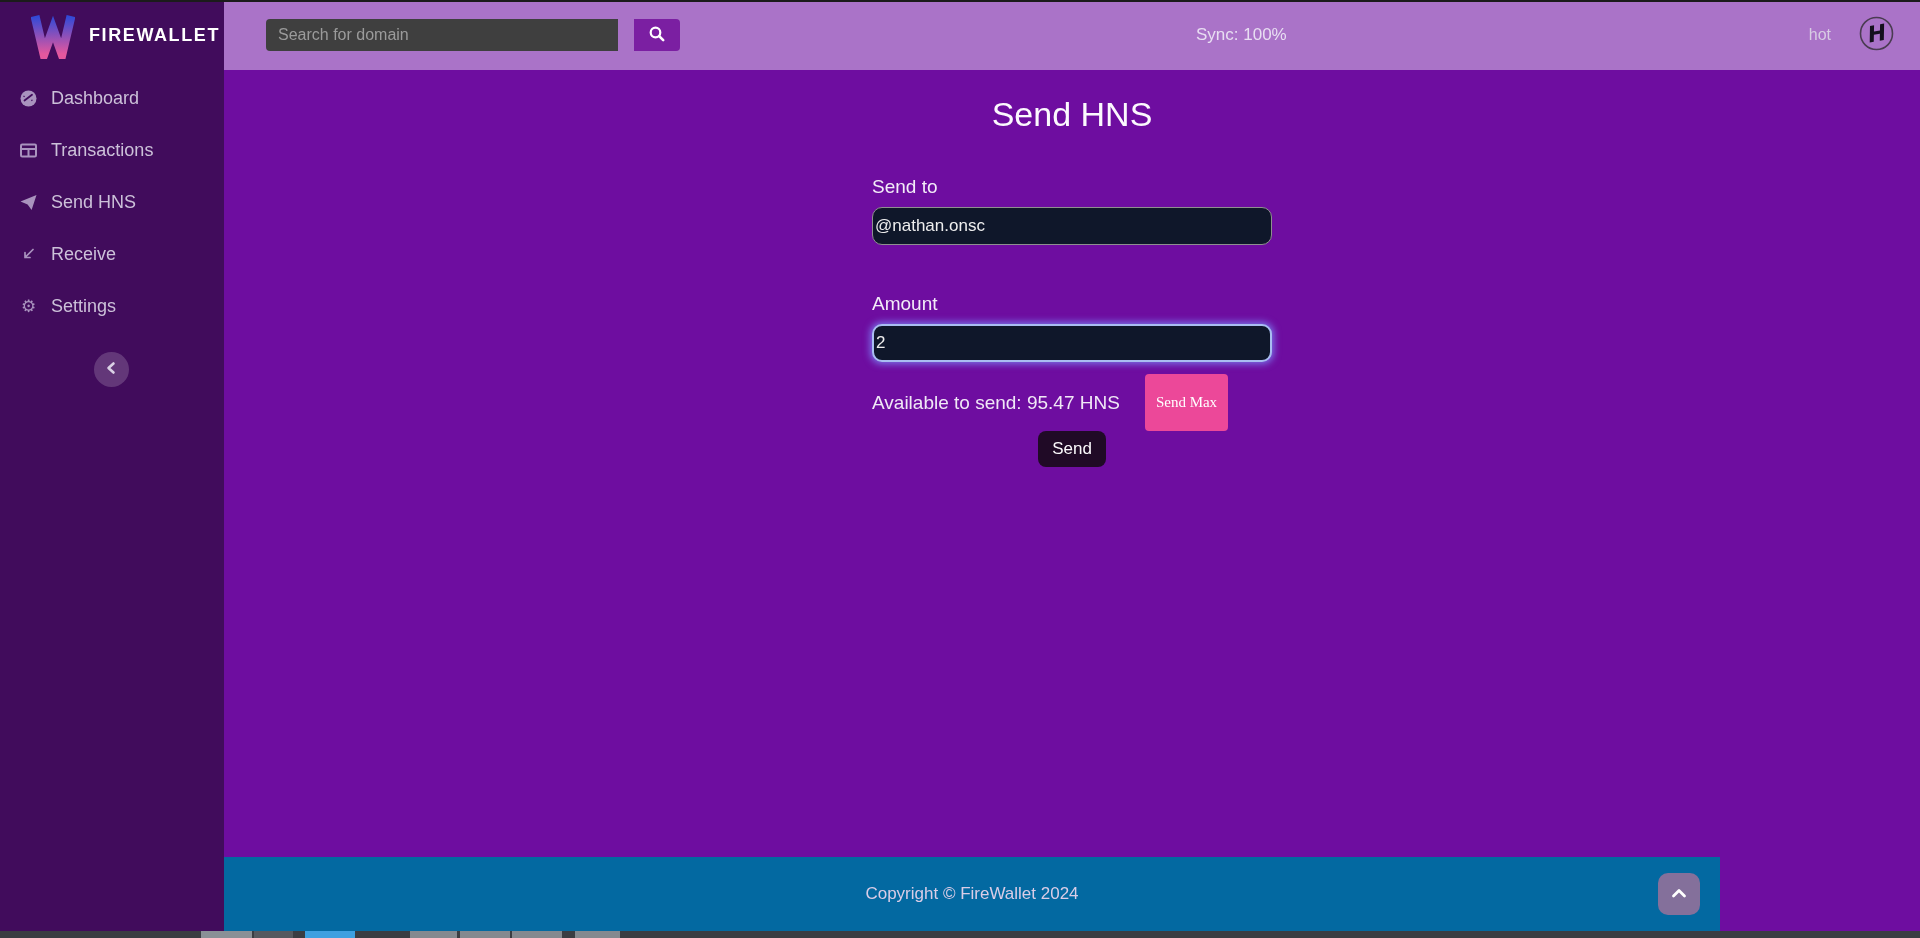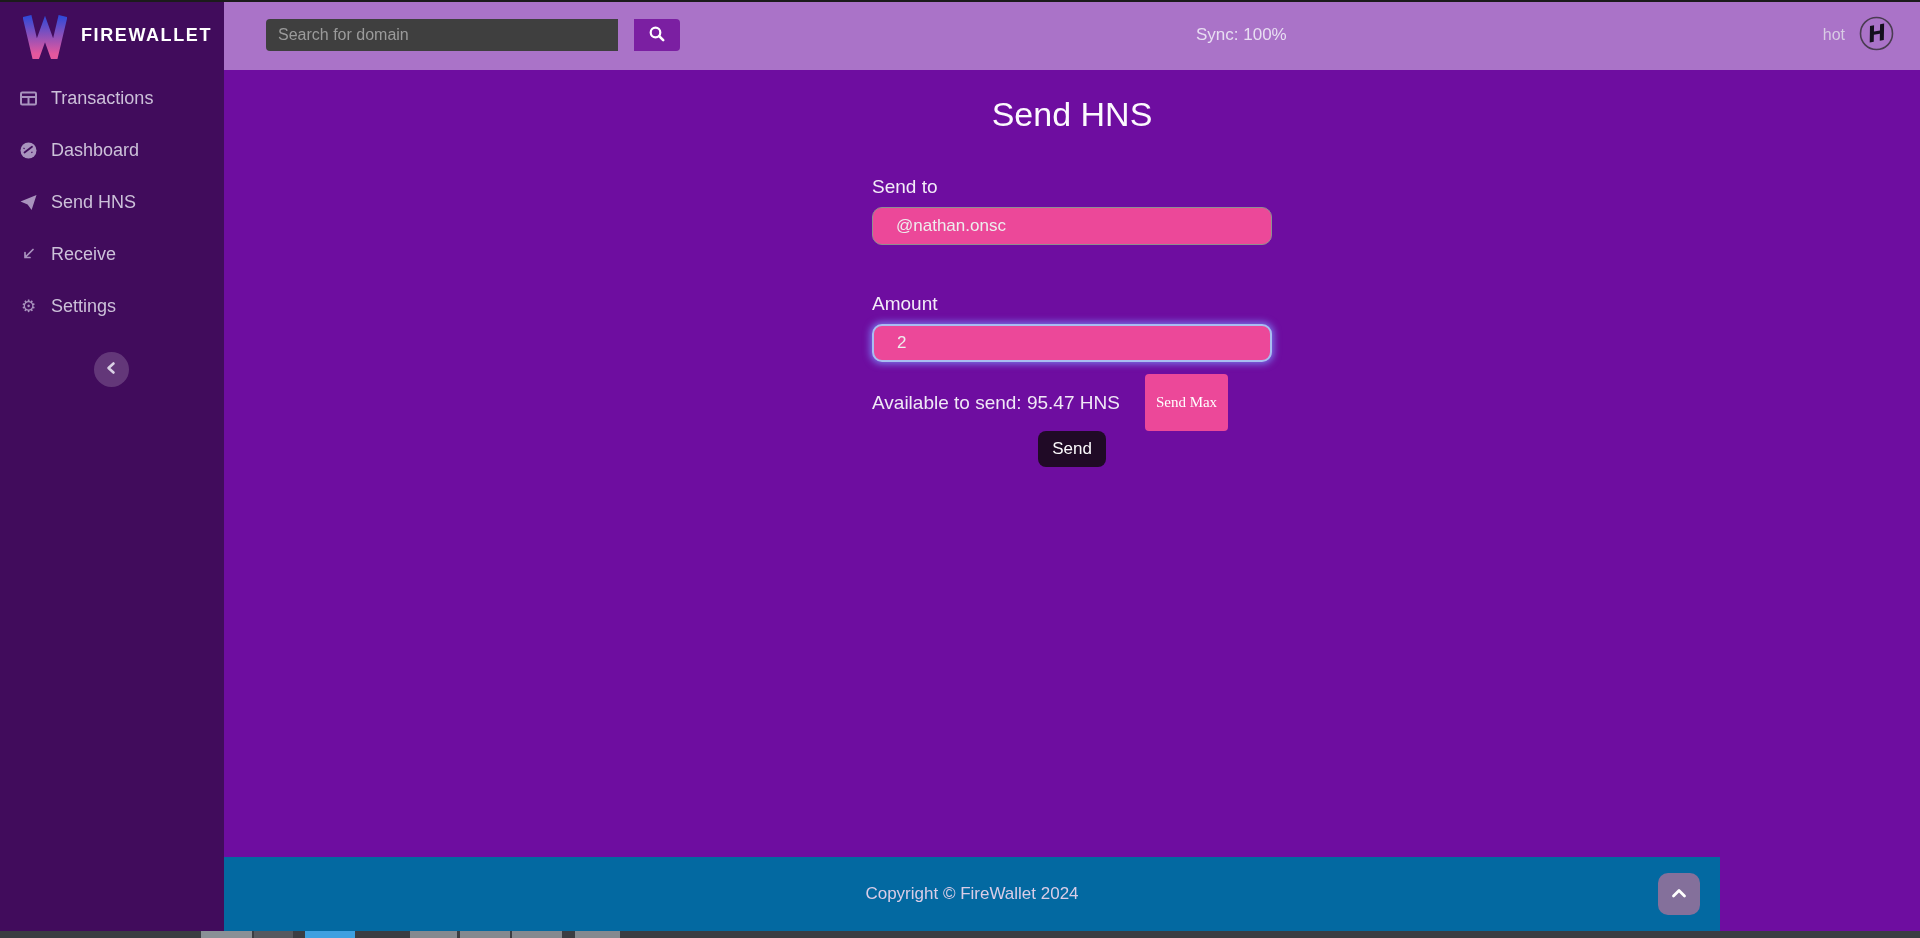--- a/index.html
+++ b/index.html
@@ -10,7 +10,7 @@
 
   
   .sidebar { position:absolute; top:0; left:0; width:224px; height:931px; background:#410C5C; z-index:20; }
-  .logo-row { display:flex; align-items:center; height:70px; padding-left:23px; cursor:pointer; }
+  .logo-row { display:flex; align-items:center; height:70px; padding-left:9px; cursor:pointer;margin-left:22px; }
   .logo-row svg { display:block; }
   .brand-name { color:#FFFFFF; font-size:18px; font-weight:bold; letter-spacing:1.6px; margin-left:14px; }
   .nav { margin-top:2px; }

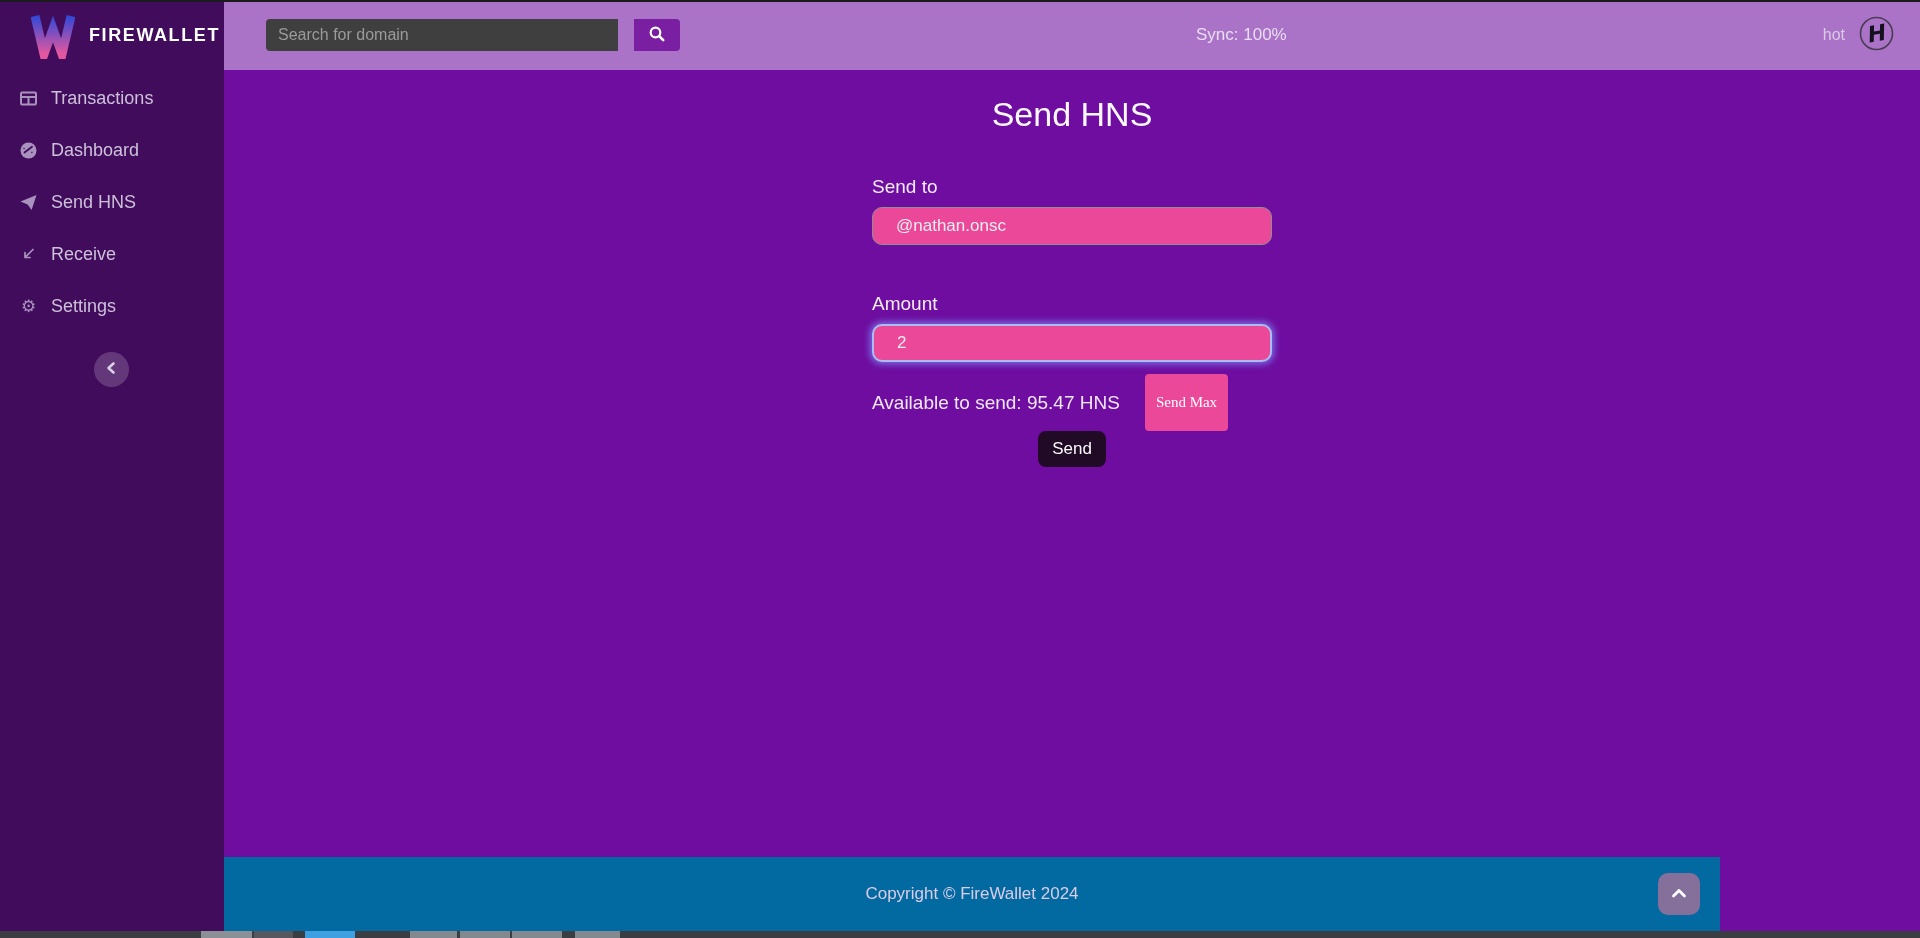--- a/index.html
+++ b/index.html
@@ -27,7 +27,7 @@
   .search-input::placeholder { color:#9B9B9B; }
   .search-btn { width:46px; height:32px; background:#7B1FA2; border:none; border-radius:0 4px 4px 0; cursor:pointer; display:flex; align-items:center; justify-content:center; }
   .sync-text { position:absolute; left:972px; top:0; height:70px; line-height:70px; color:#E8DEF2; font-size:17px; }
-  .wallet-group { position:absolute; right:26px; top:0; height:70px; display:flex; align-items:center; gap:14px; cursor:pointer; }
+  .wallet-group { position:absolute; right:26px; top:0; height:70px; display:flex; align-items:center; gap:28px; cursor:pointer; }
   .wallet-name { color:#D8CCE4; font-size:16px; }
 
   

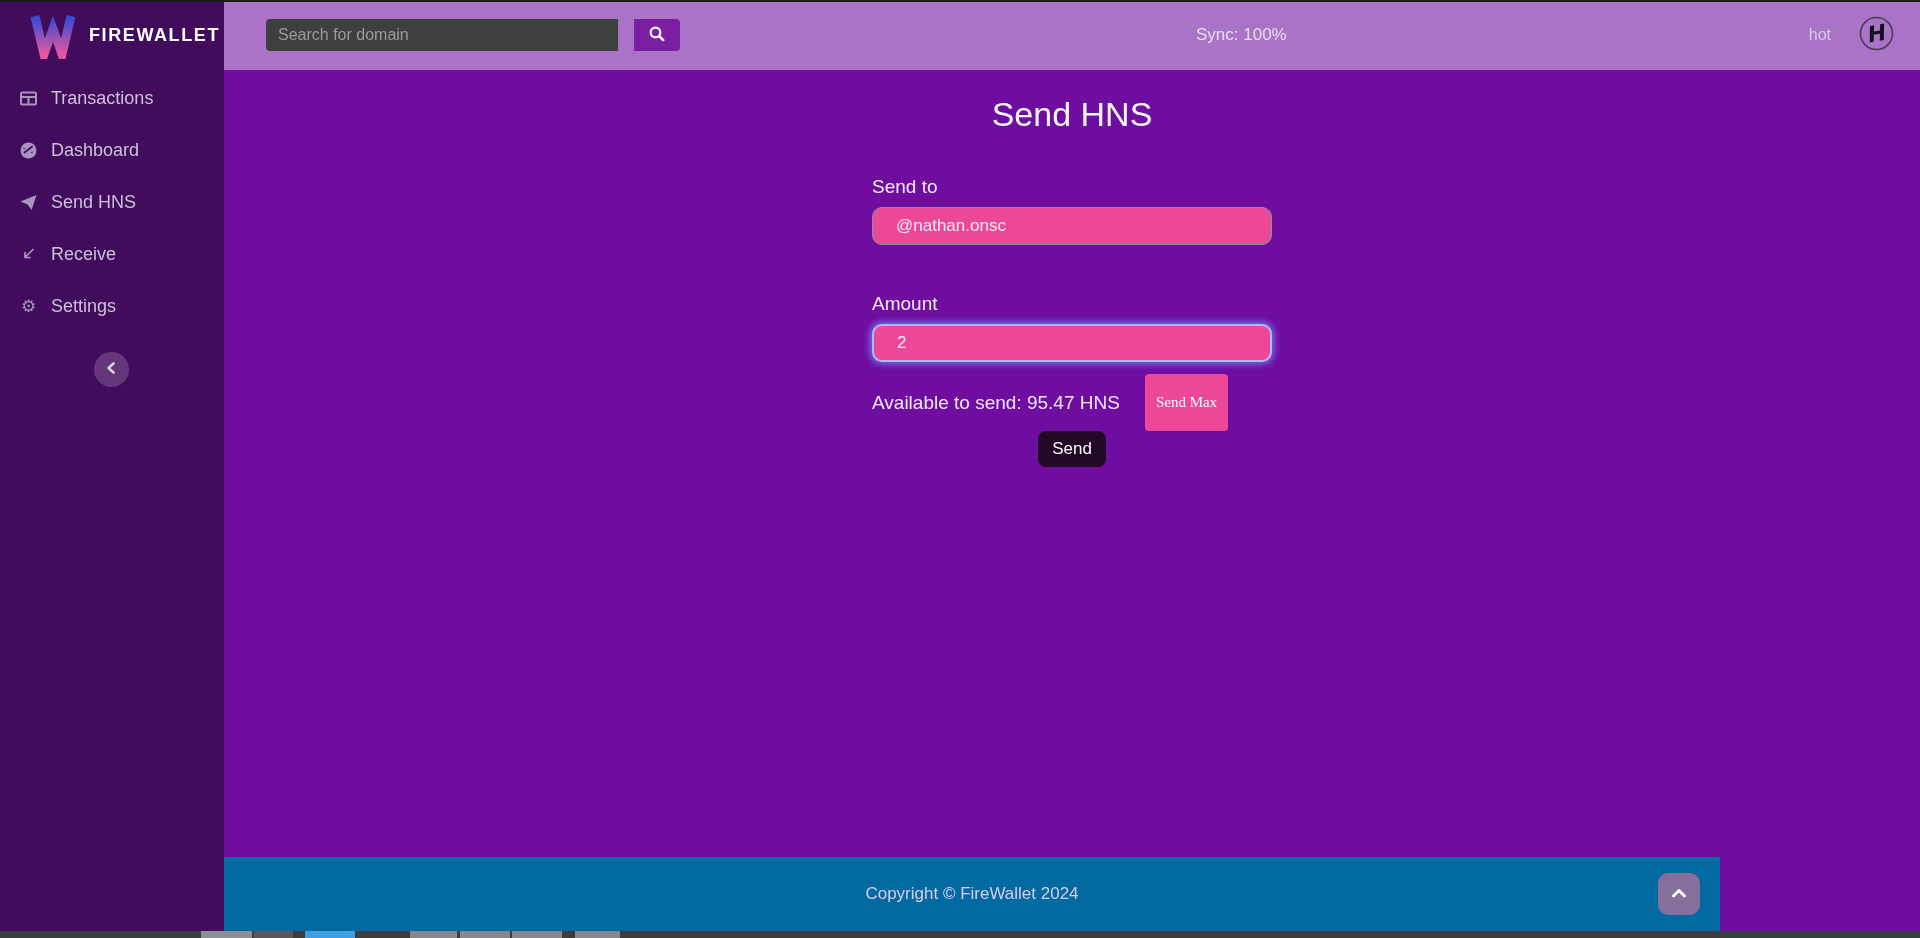--- a/index.html
+++ b/index.html
@@ -79,22 +79,22 @@
     <div class="nav-item">
       <span class="nicon">
         <svg width="19" height="19" viewBox="0 0 19 19">
+          <circle cx="9.5" cy="9.5" r="8" fill="currentColor"></circle>
+          <path d="M5.5 11.5 L13 5.8" stroke="#410C5C" stroke-width="1.8" stroke-linecap="round"></path>
+          <path d="M4.5 7 L5.6 7.8 M13.5 11 L12.3 11.6" stroke="#410C5C" stroke-width="1.2"></path>
+        </svg>
+      </span>
+      <span>Dashboard</span>
+    </div>
+    <div class="nav-item">
+      <span class="nicon">
+        <svg width="19" height="19" viewBox="0 0 19 19">
           <rect x="2" y="3.5" width="15" height="12" rx="1.2" fill="none" stroke="currentColor" stroke-width="2"></rect>
           <line x1="2" y1="8" x2="17" y2="8" stroke="currentColor" stroke-width="2"></line>
           <line x1="9.5" y1="8" x2="9.5" y2="15.5" stroke="currentColor" stroke-width="2"></line>
         </svg>
       </span>
       <span>Transactions</span>
-    </div>
-    <div class="nav-item">
-      <span class="nicon">
-        <svg width="19" height="19" viewBox="0 0 19 19">
-          <circle cx="9.5" cy="9.5" r="8" fill="currentColor"></circle>
-          <path d="M5.5 11.5 L13 5.8" stroke="#410C5C" stroke-width="1.8" stroke-linecap="round"></path>
-          <path d="M4.5 7 L5.6 7.8 M13.5 11 L12.3 11.6" stroke="#410C5C" stroke-width="1.2"></path>
-        </svg>
-      </span>
-      <span>Dashboard</span>
     </div>
     <div class="nav-item">
       <span class="nicon">

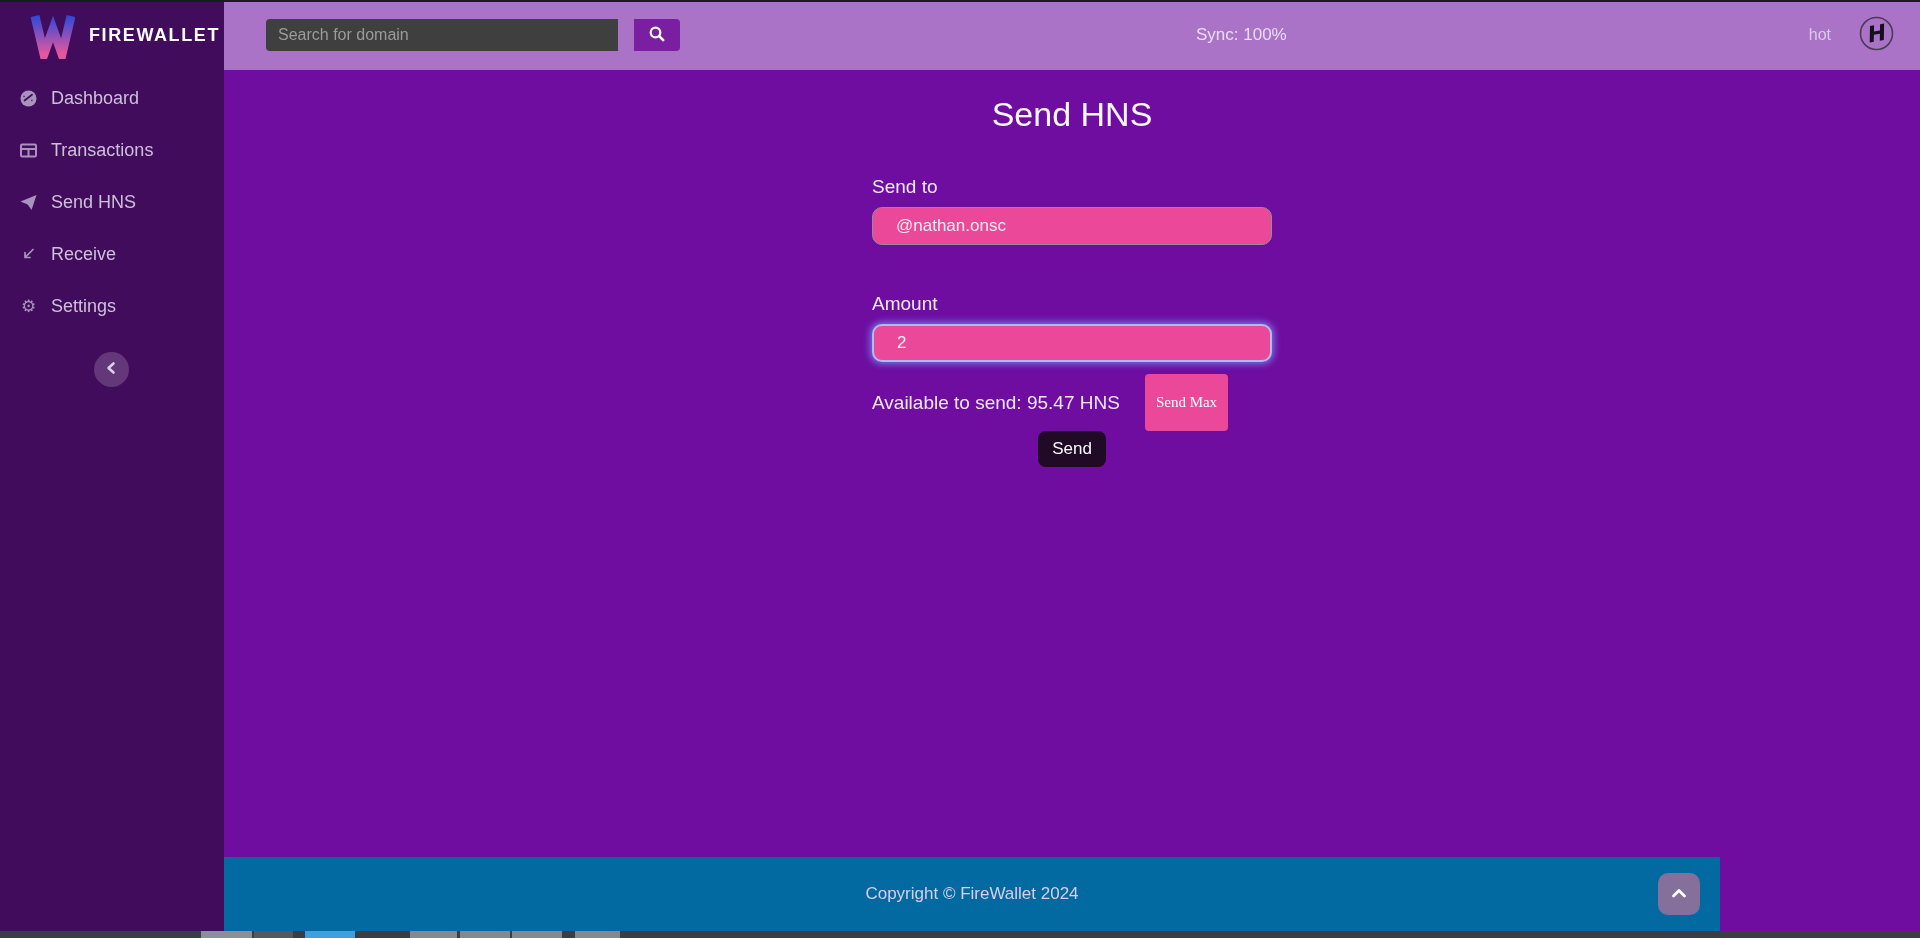--- a/index.html
+++ b/index.html
@@ -35,7 +35,7 @@
   .page-title { text-align:center; margin-top:25px; font-size:34px; font-weight:400; color:#FCF9FE; }
   .form-col { width:400px; margin:42px auto 0 auto; }
   .field-label { font-size:19px; color:#F3ECF8; margin-bottom:9px; }
-  .text-input { width:100%; height:38px; background:#ec4899; border:1px solid #8F8F8F; border-radius:10px; color:#EEEEEE; font-size:17px; padding:0 23px; outline:none; font-family:"Liberation Sans", sans-serif; }
+  .text-input { width:100%; height:38px; background:#0f172a; border:1px solid #8F8F8F; border-radius:10px; color:#EEEEEE; font-size:17px; padding:0 2px; outline:none; font-family:"Liberation Sans", sans-serif; }
   .text-input.focused { border:2px solid #A9BDF1; box-shadow:0 0 7px 2px rgba(125,148,255,0.75); }
   .resolved-address { margin-top:8px; font-size:17px; color:#F3ECF8; }
   .amount-block { margin-top:48px; }

